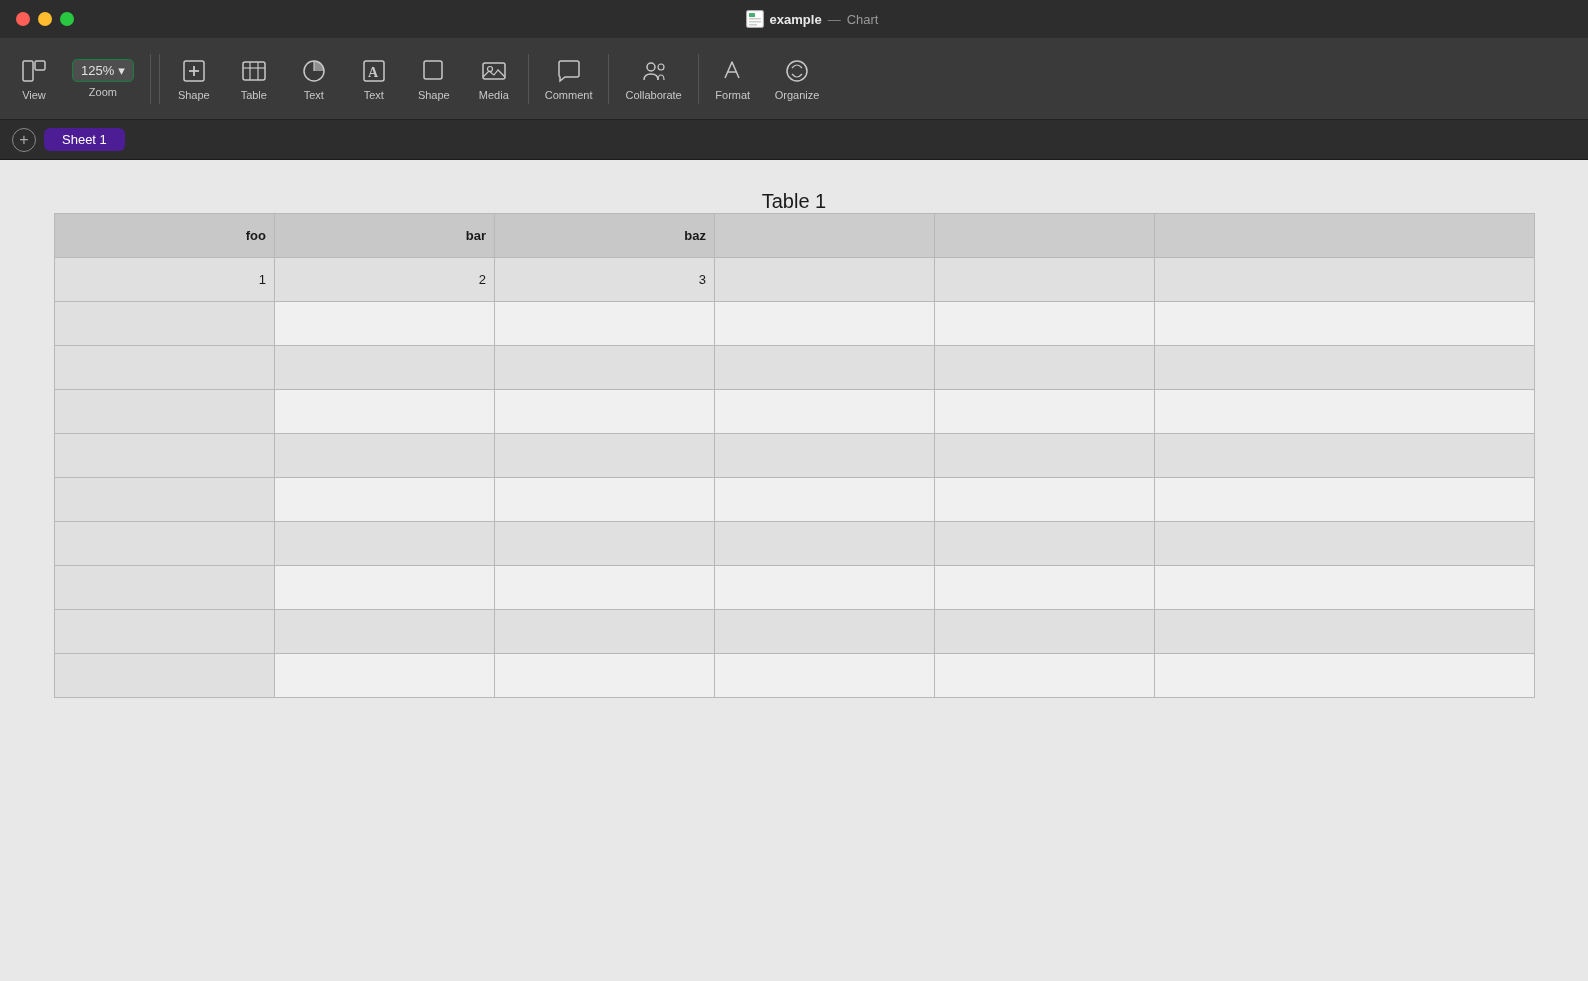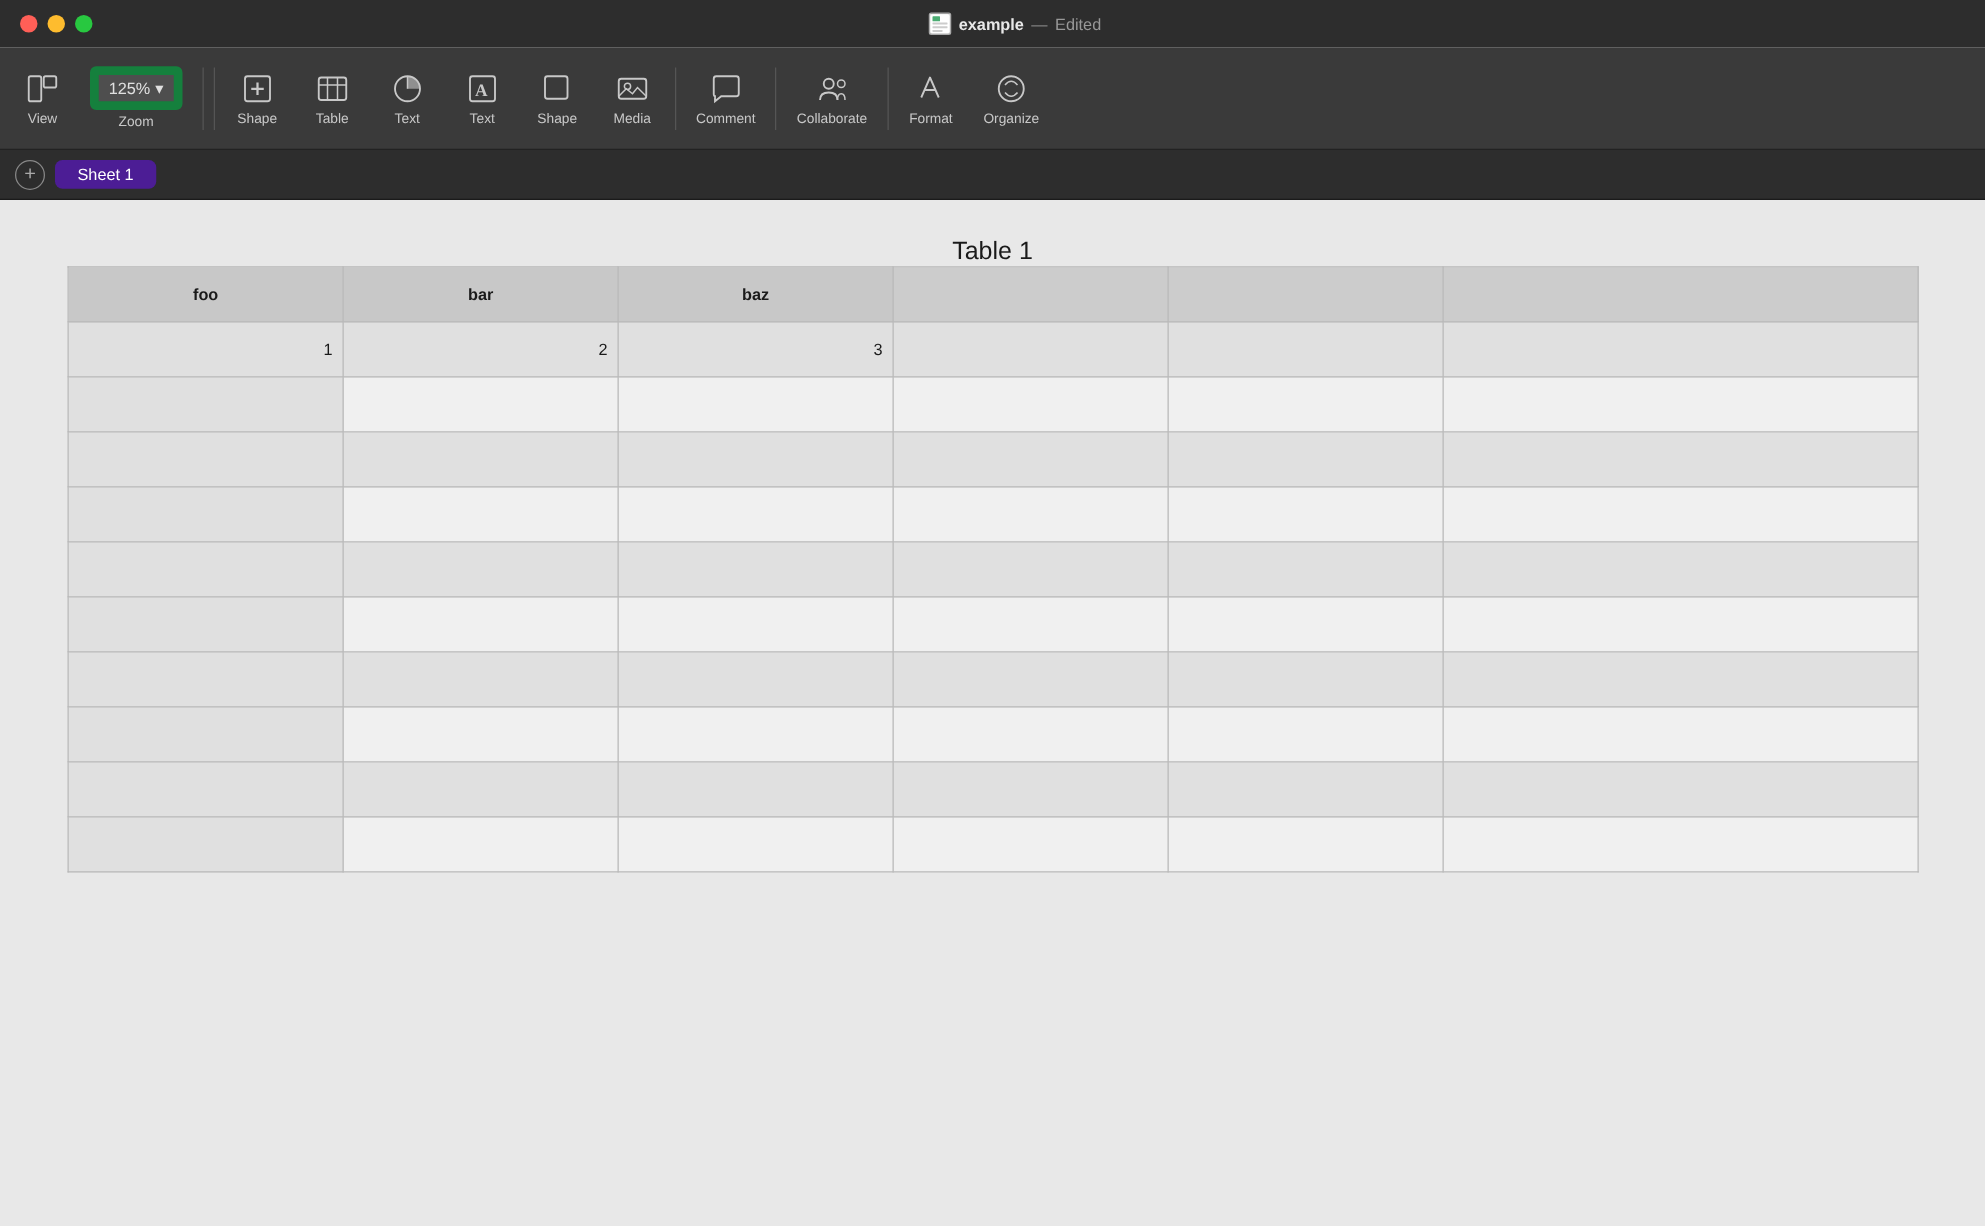--- a/index.html
+++ b/index.html
@@ -286,7 +286,7 @@
     </div>
     <span class="doc-name">example</span>
     <span style="color:#888;">—</span>
-    <span class="doc-status">Edited</span>
+    <span class="doc-status">Chart</span>
   </div>
 </div>
 

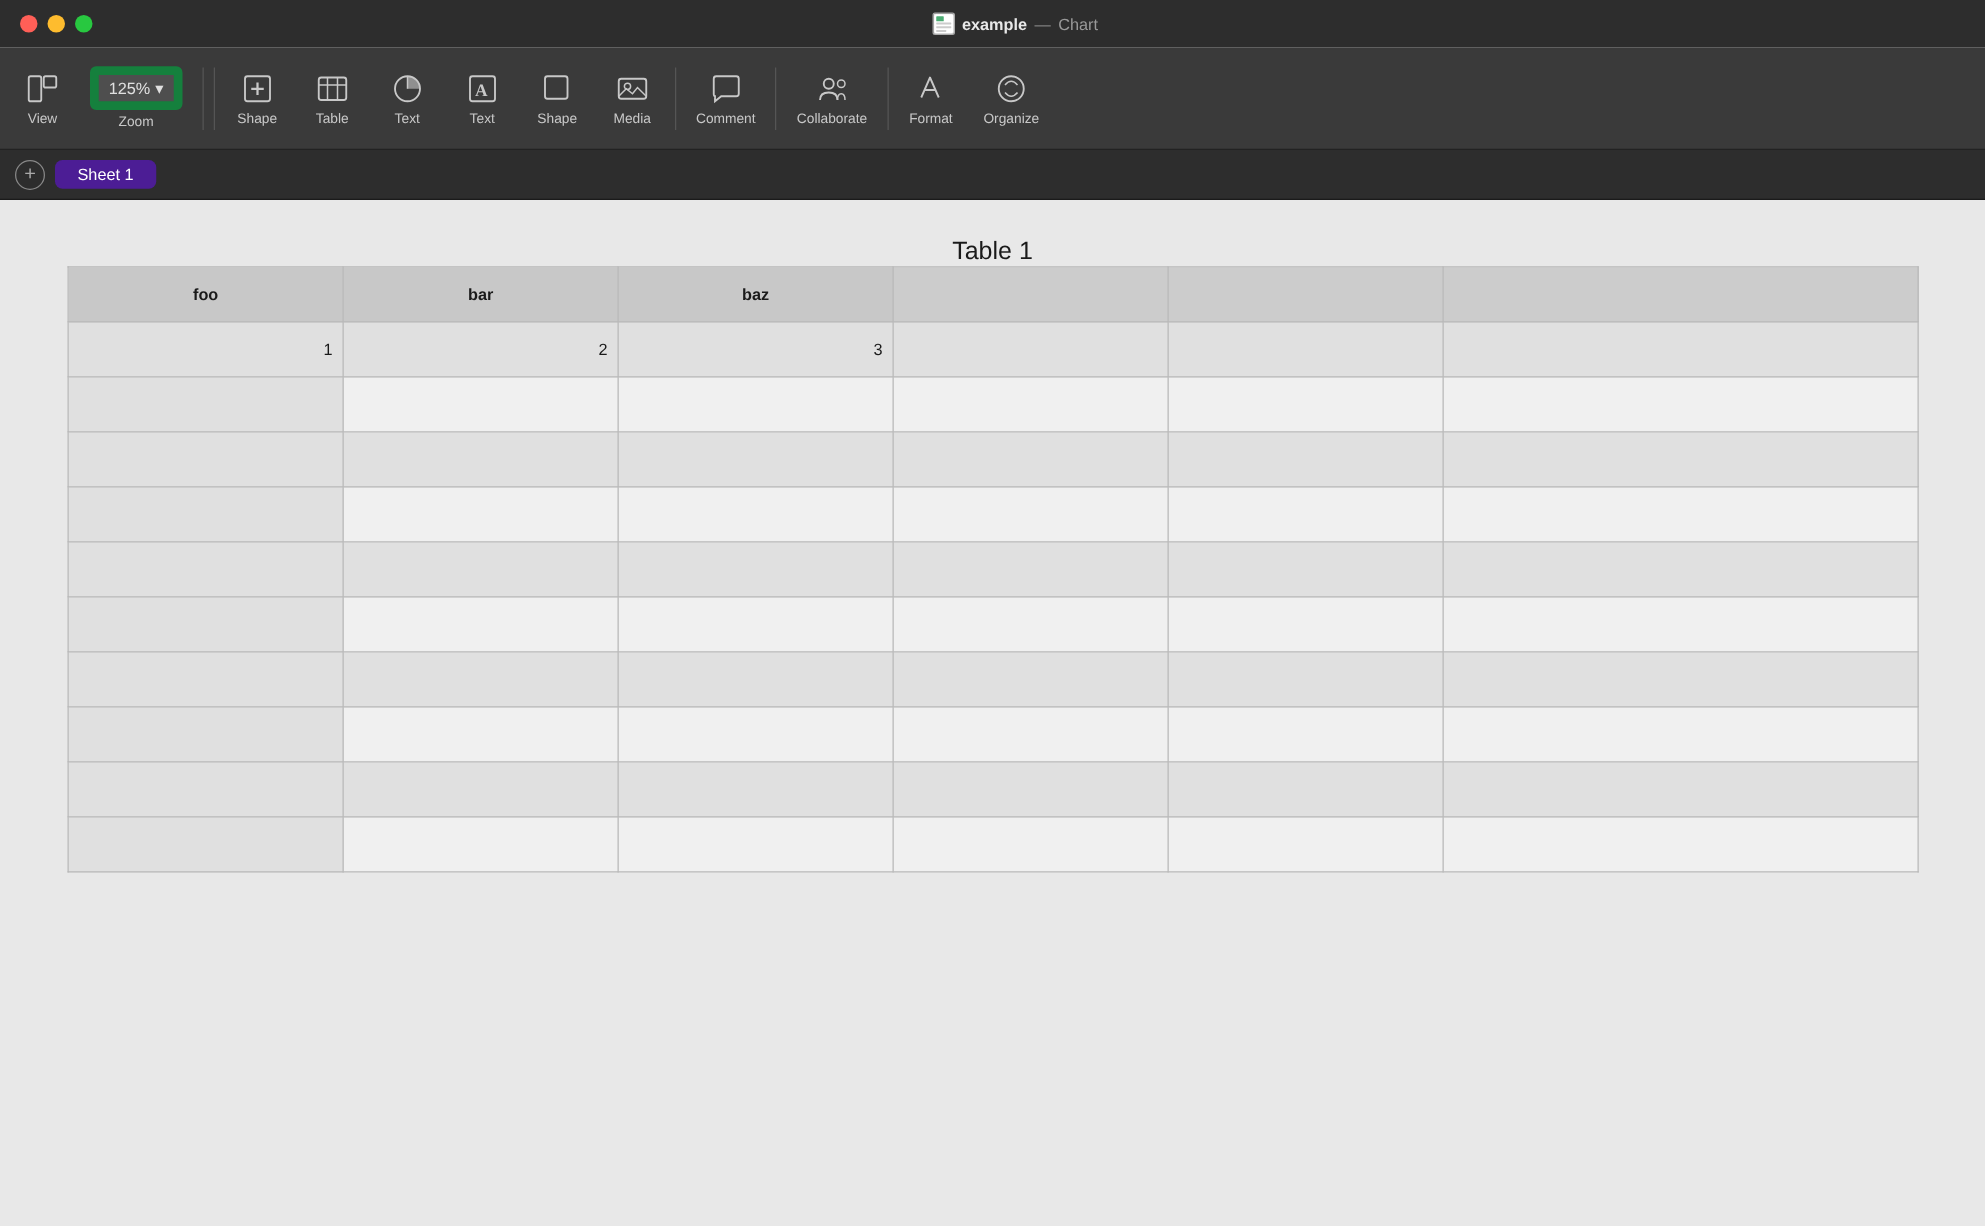--- a/index.html
+++ b/index.html
@@ -133,7 +133,7 @@
 
     .zoom-btn {
       background: rgba(255,255,255,0.1);
-      border: 7px solid #15803d;
+      border: 1px solid #15803d;
       border-radius: 5px;
       color: #e0e0e0;
       font-size: 13px;

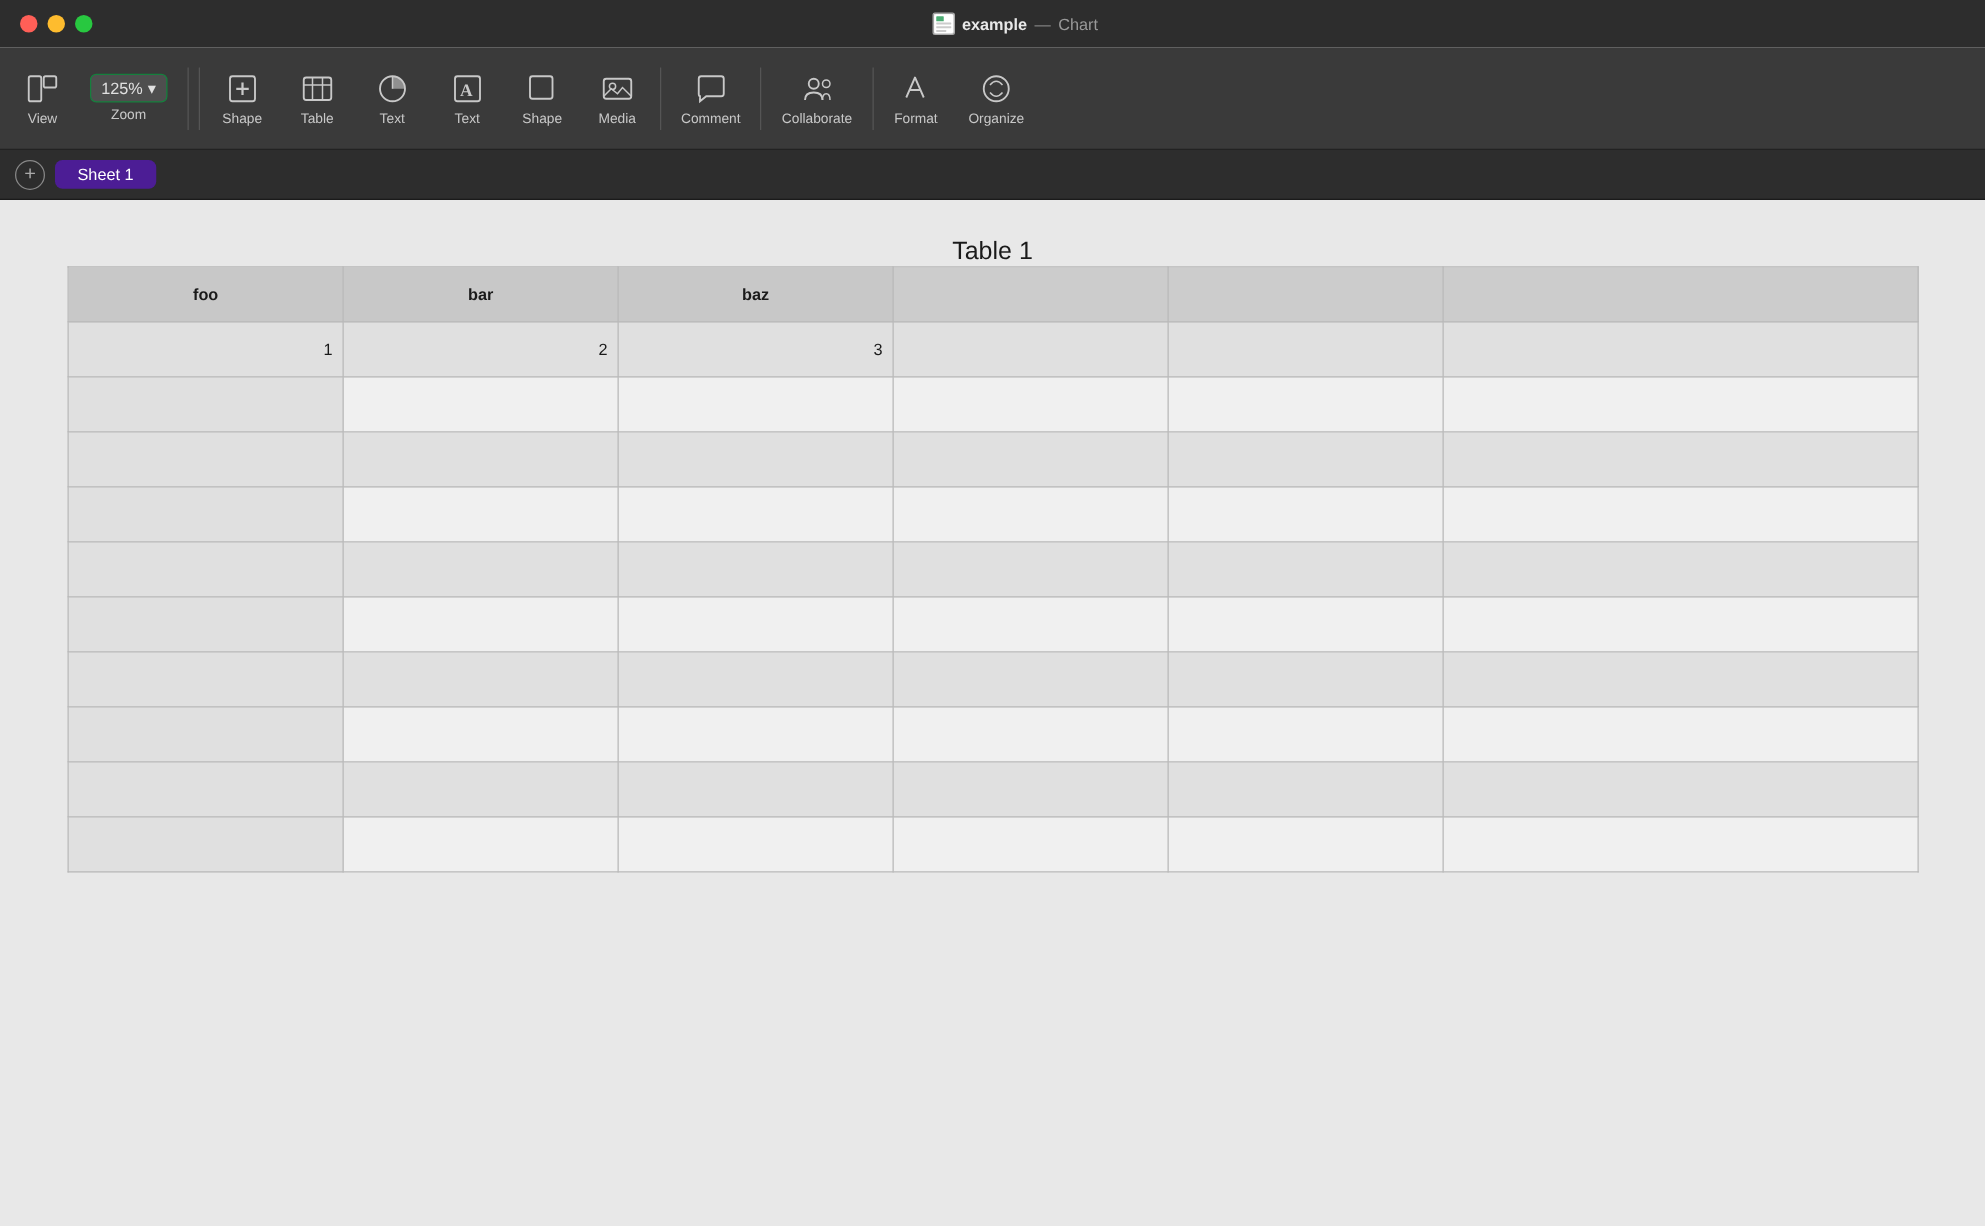--- a/index.html
+++ b/index.html
@@ -227,7 +227,7 @@
     .spreadsheet thead th {
       background: #c8c8c8;
       font-weight: 700;
-      text-align: center;
+      text-align: right;
     }
 
     

